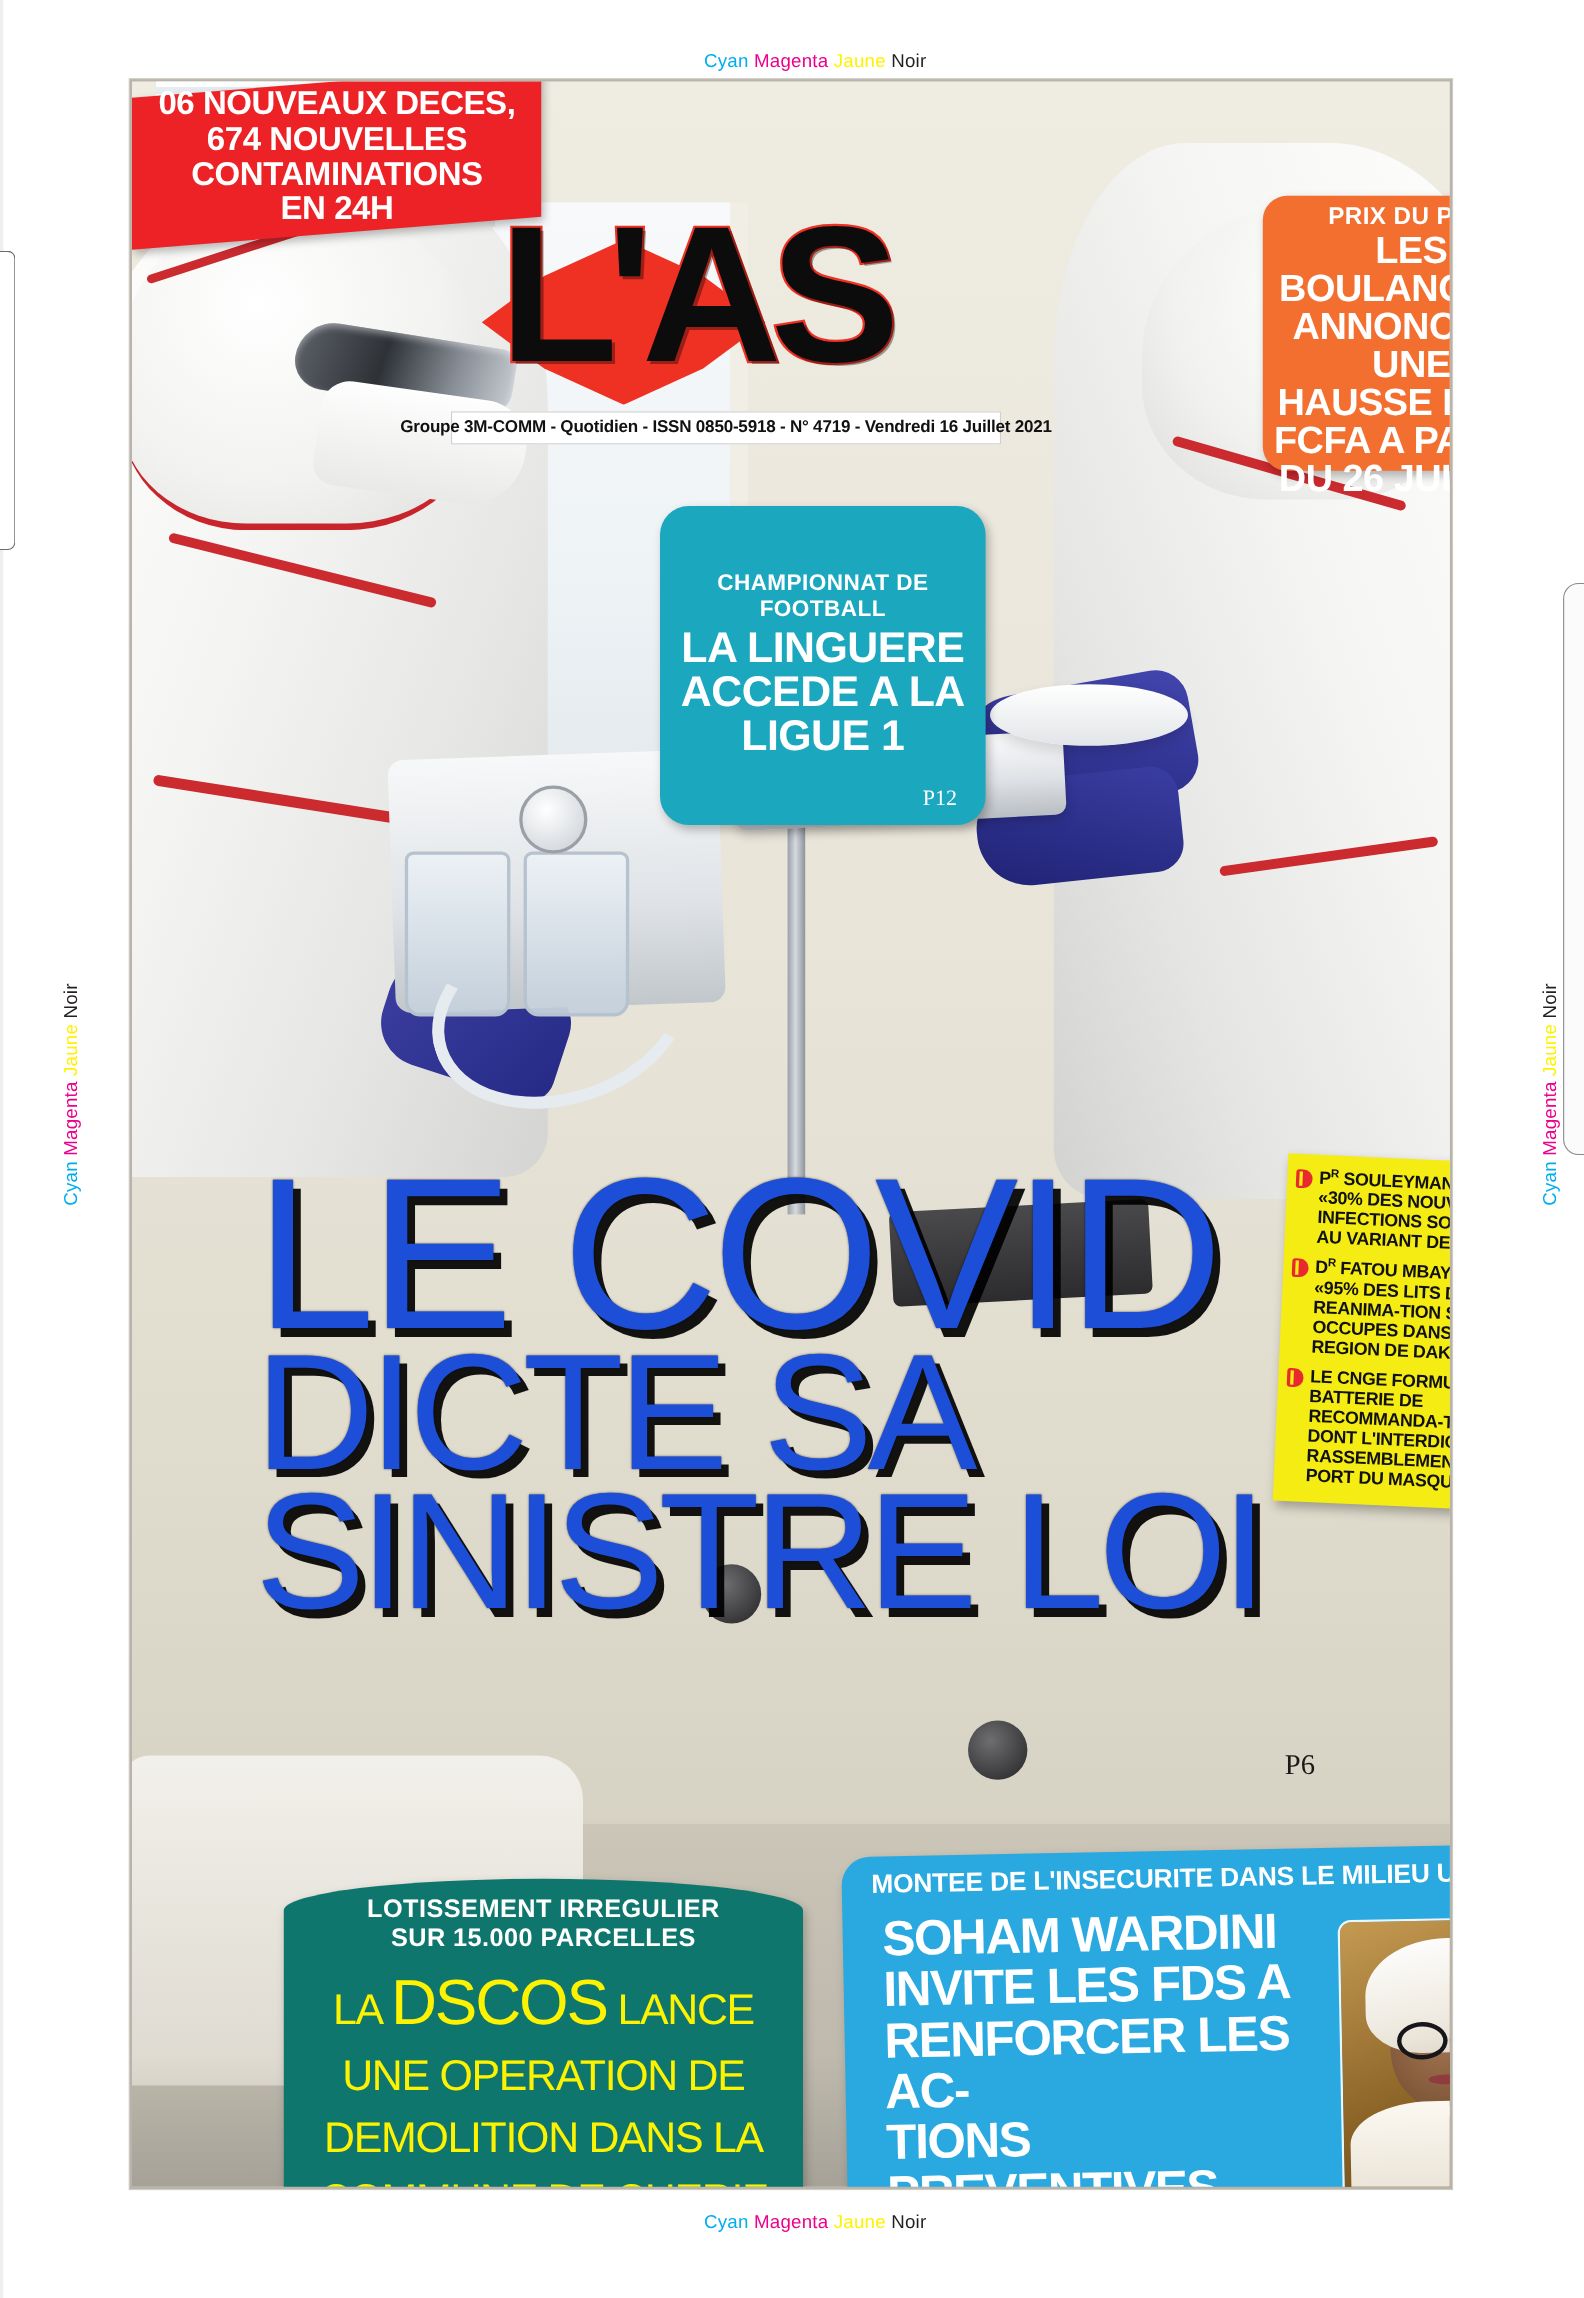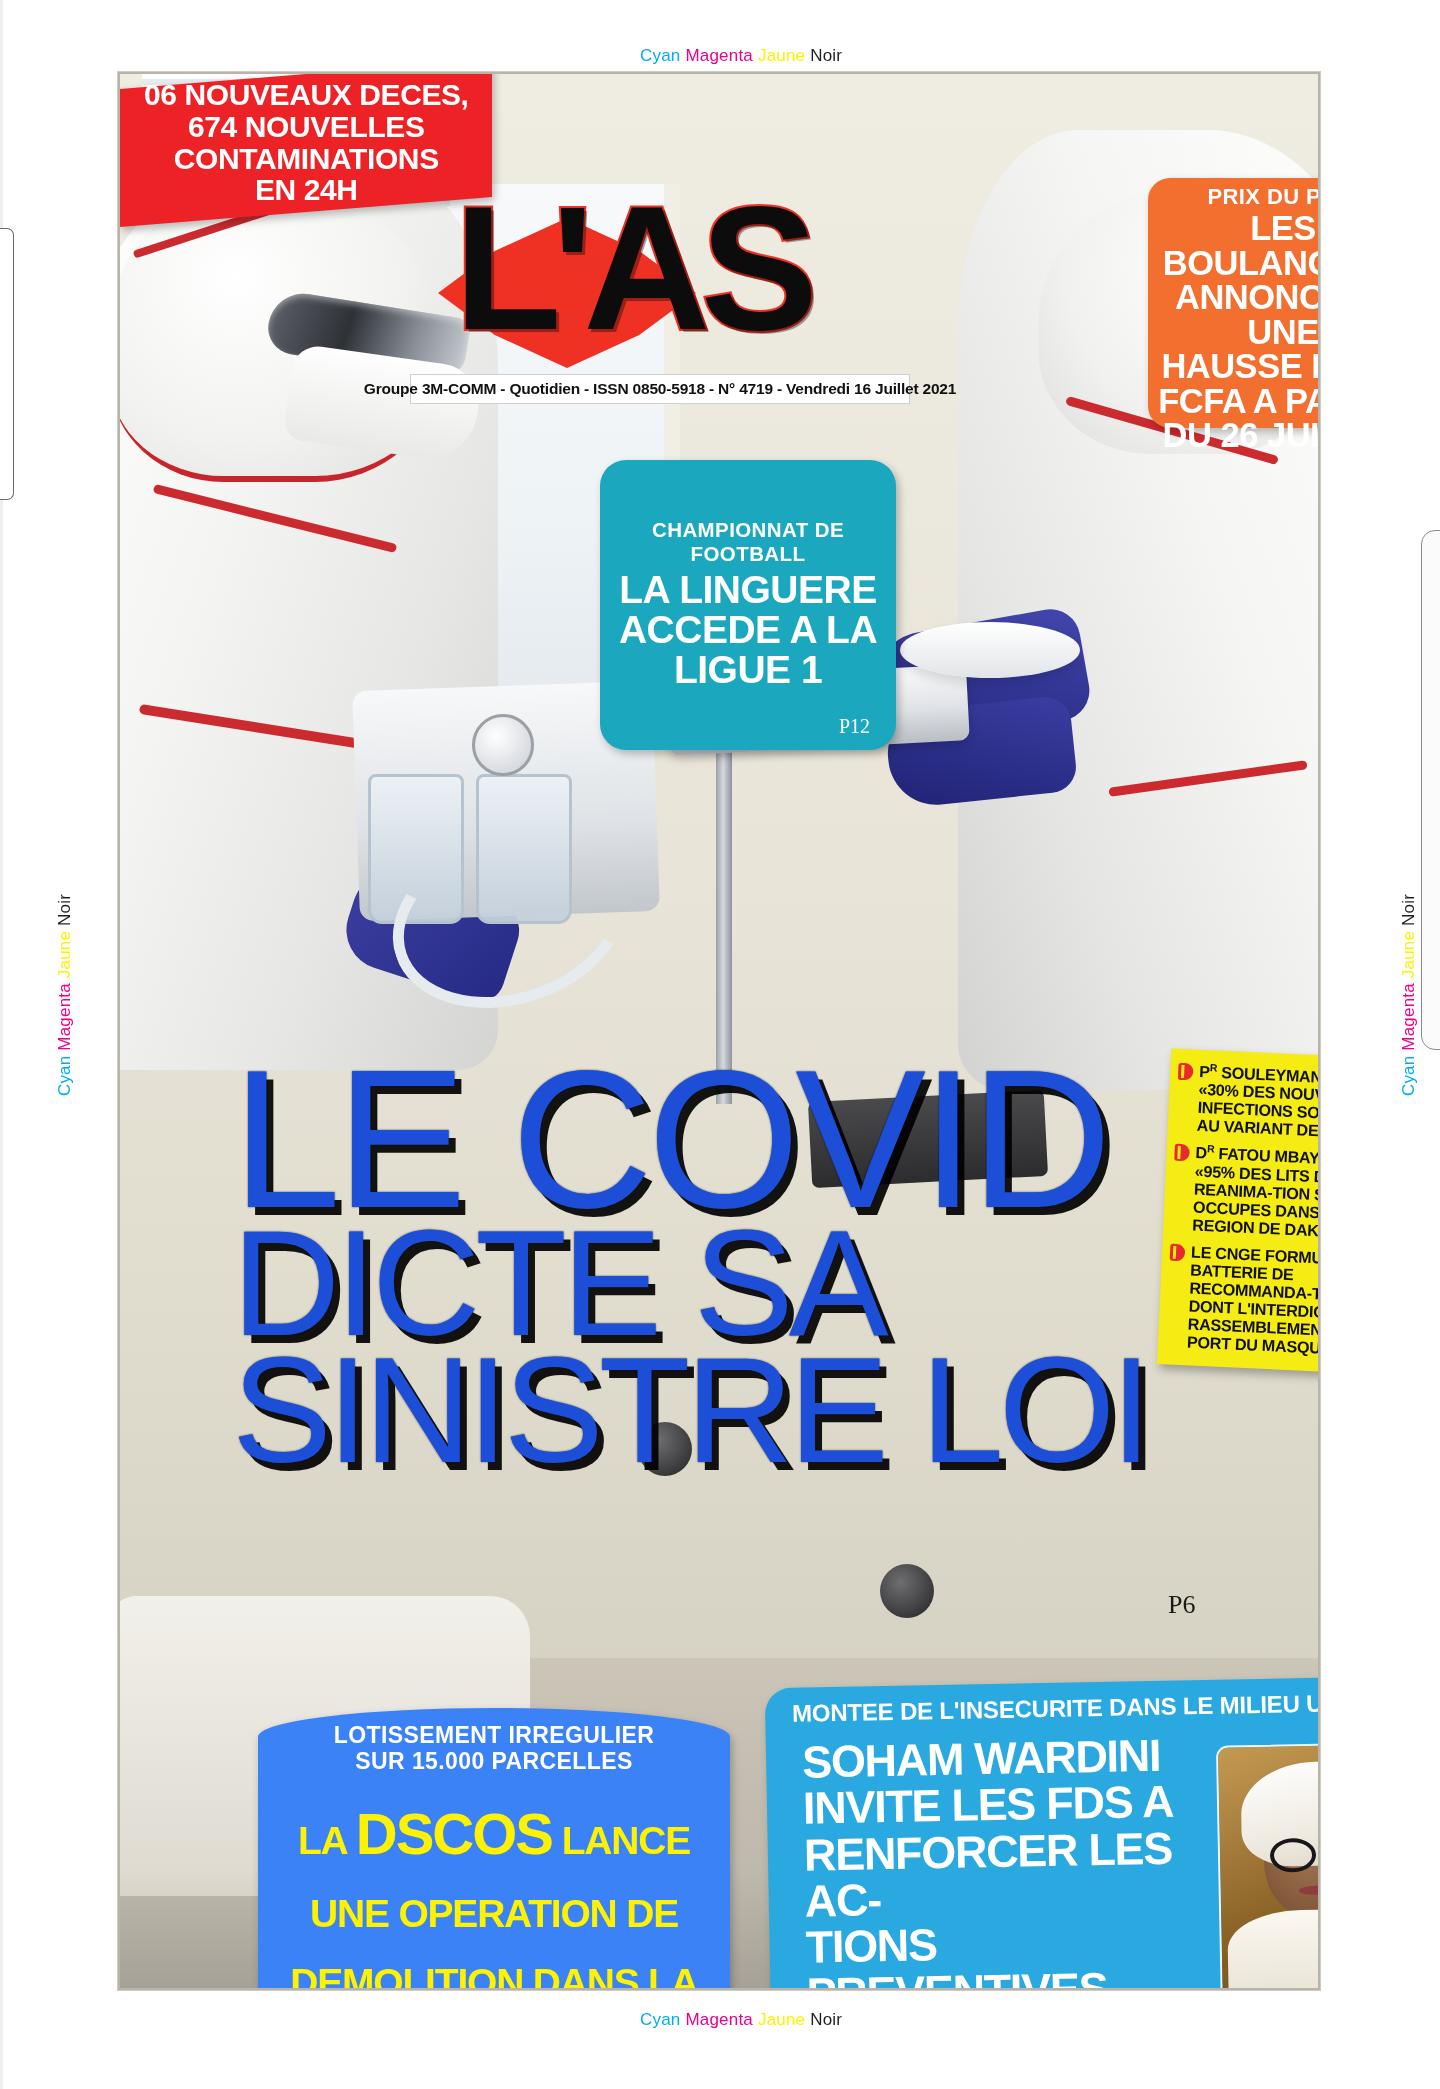--- a/index.html
+++ b/index.html
@@ -325,7 +325,7 @@
   
   #box-dscos {
     position:absolute; left:138px; top:1634px; width:472px; height:320px;
-    background:#3b82f6;
+    background:#0f766e;
     border-radius: 50% 50% 50% 50% / 9% 9% 9% 9%;
     box-shadow: 2px 4px 9px rgba(0,0,0,.26);
     text-align:center; padding:14px 6px 0 6px; overflow:hidden;

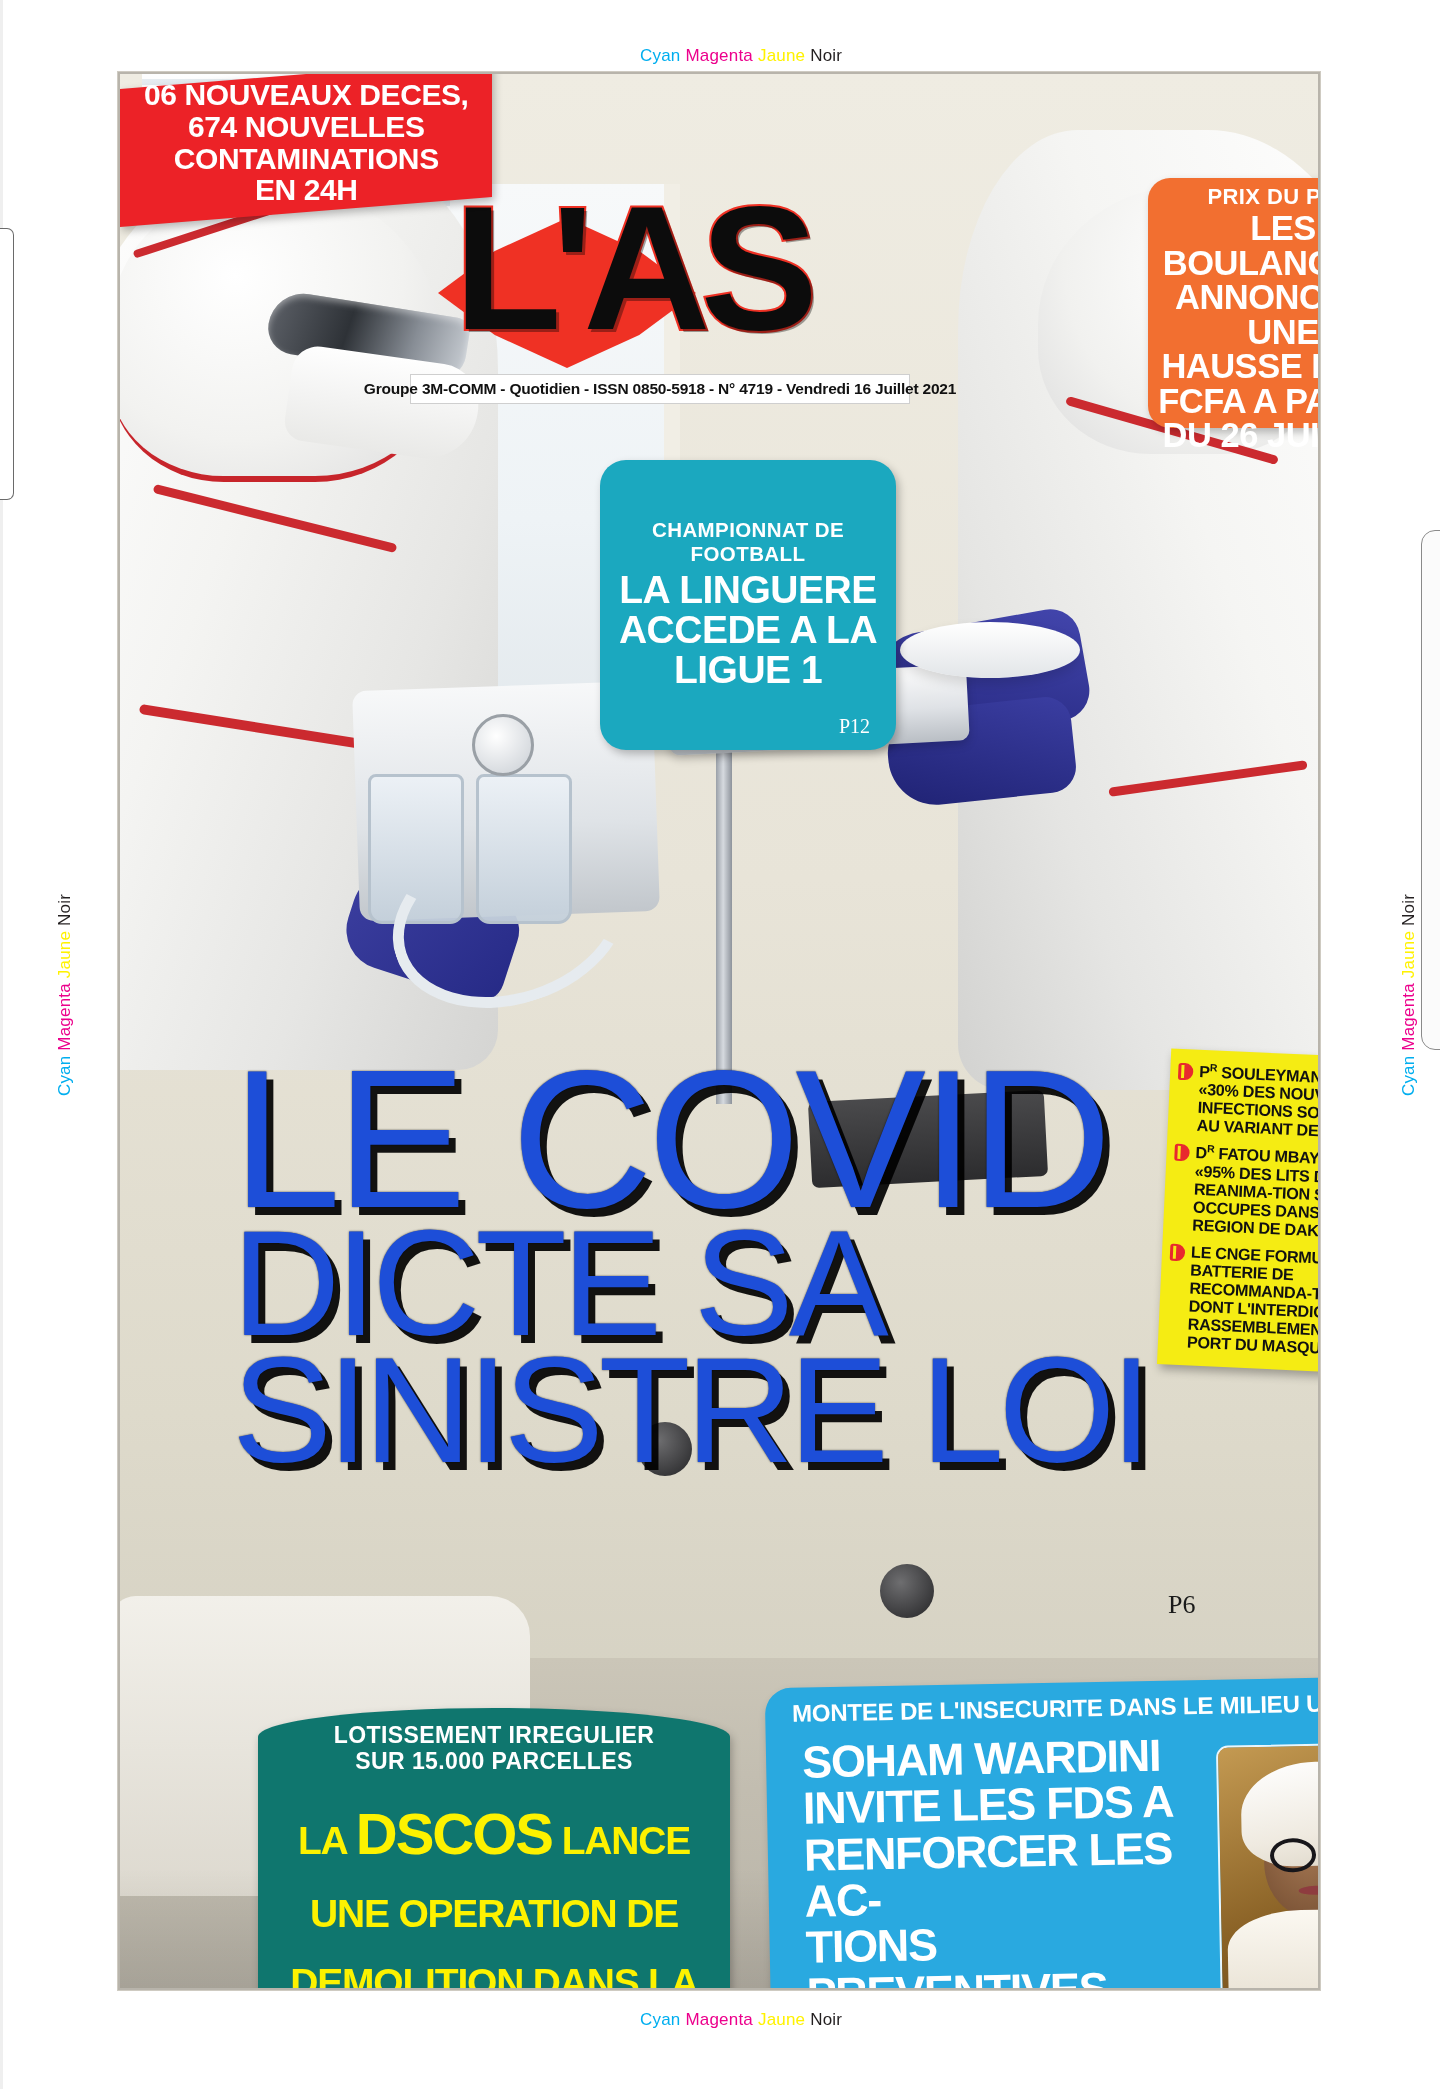--- a/index.html
+++ b/index.html
@@ -332,8 +332,8 @@
   }
   #box-dscos .kicker { color:#ffffff; font-size:23px; line-height:1.14; }
   #box-dscos .dbody {
-    color:#fdf200; font-weight:bold; text-transform:uppercase;
-    font-size:39px; line-height:1.02; letter-spacing:-1.2px; margin-top:30px;
+    color:#fdf200; font-weight:normal; text-transform:uppercase;
+    font-size:39px; line-height:1.02; letter-spacing:-1.2px; margin-top:17px;
   }
   #box-dscos .big { font-size:58px; letter-spacing:-2px; }
 

